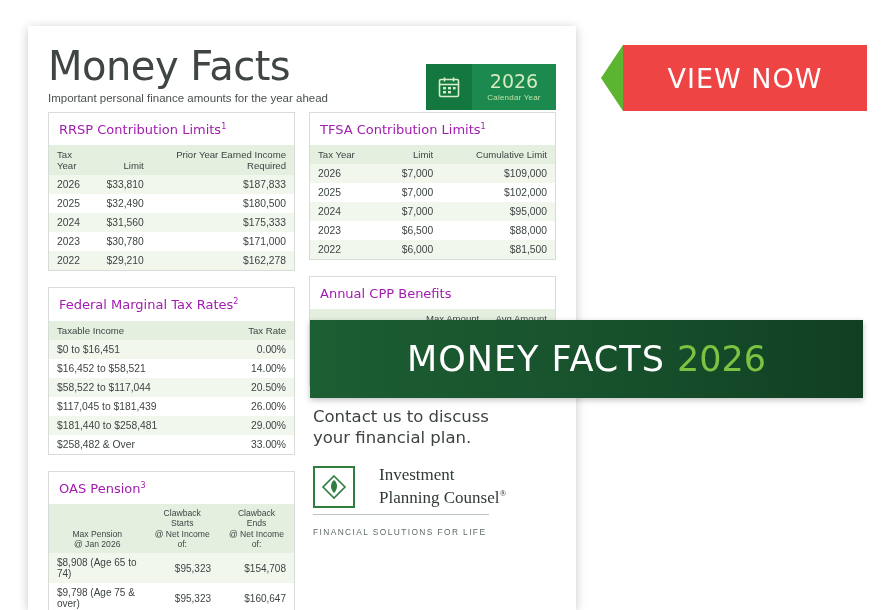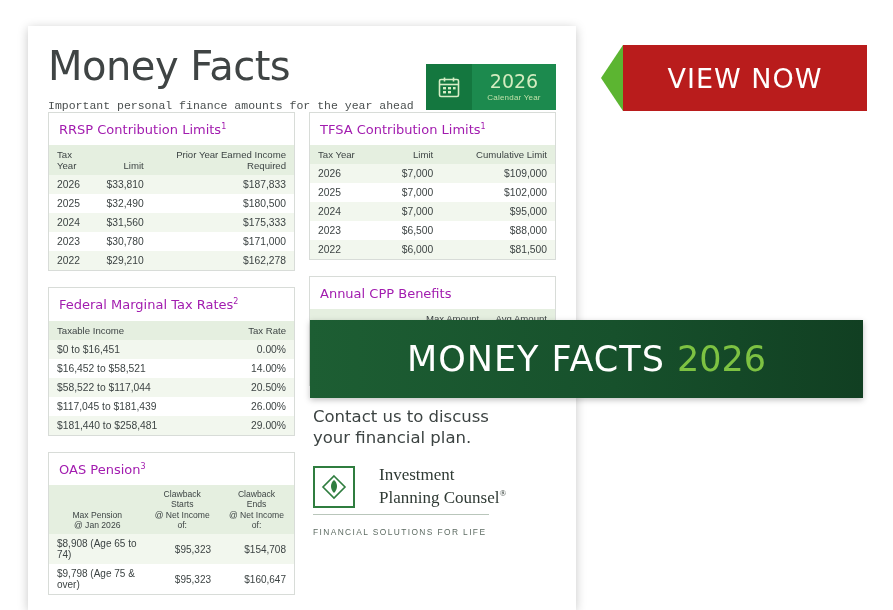--- a/index.html
+++ b/index.html
@@ -195,7 +195,7 @@
     top: 45px;
     width: 244px;
     height: 66px;
-    background: #b91c1c;
+    background: #ef4444;
     color: #ffffff;
     font-size: 27px;
     letter-spacing: 1px;

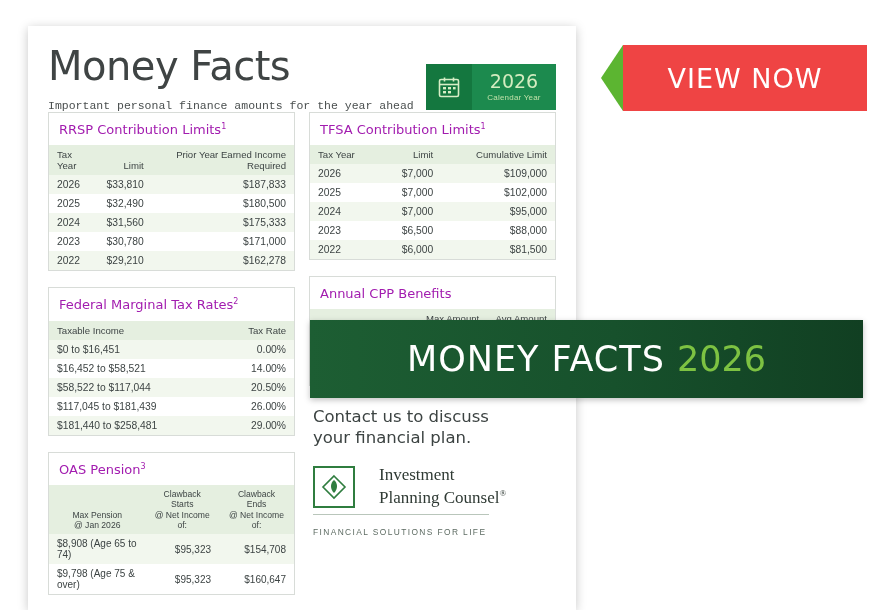--- a/index.html
+++ b/index.html
@@ -48,8 +48,7 @@
   #subtitle {
     font-size: 11.5px;
     color: #4a4f4f;
-    margin-top: 11px;
-    font-family: Liberation Mono, monospace;
+    margin-top: 4px;
   }
   #year-badge {
     position: absolute;

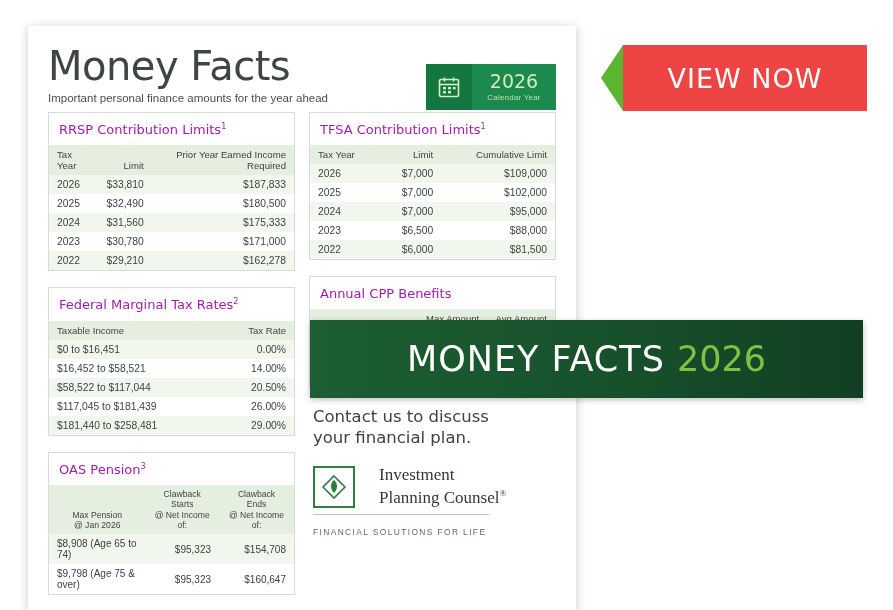--- a/index.html
+++ b/index.html
@@ -342,6 +342,10 @@
             <tr>
               <td class="l">$181,440  to $258,481</td>
               <td class="r">29.00%</td>
+            </tr>
+            <tr>
+              <td class="l">$258,482 &amp; Over</td>
+              <td class="r">33.00%</td>
             </tr>
           </tbody>
         </table>

